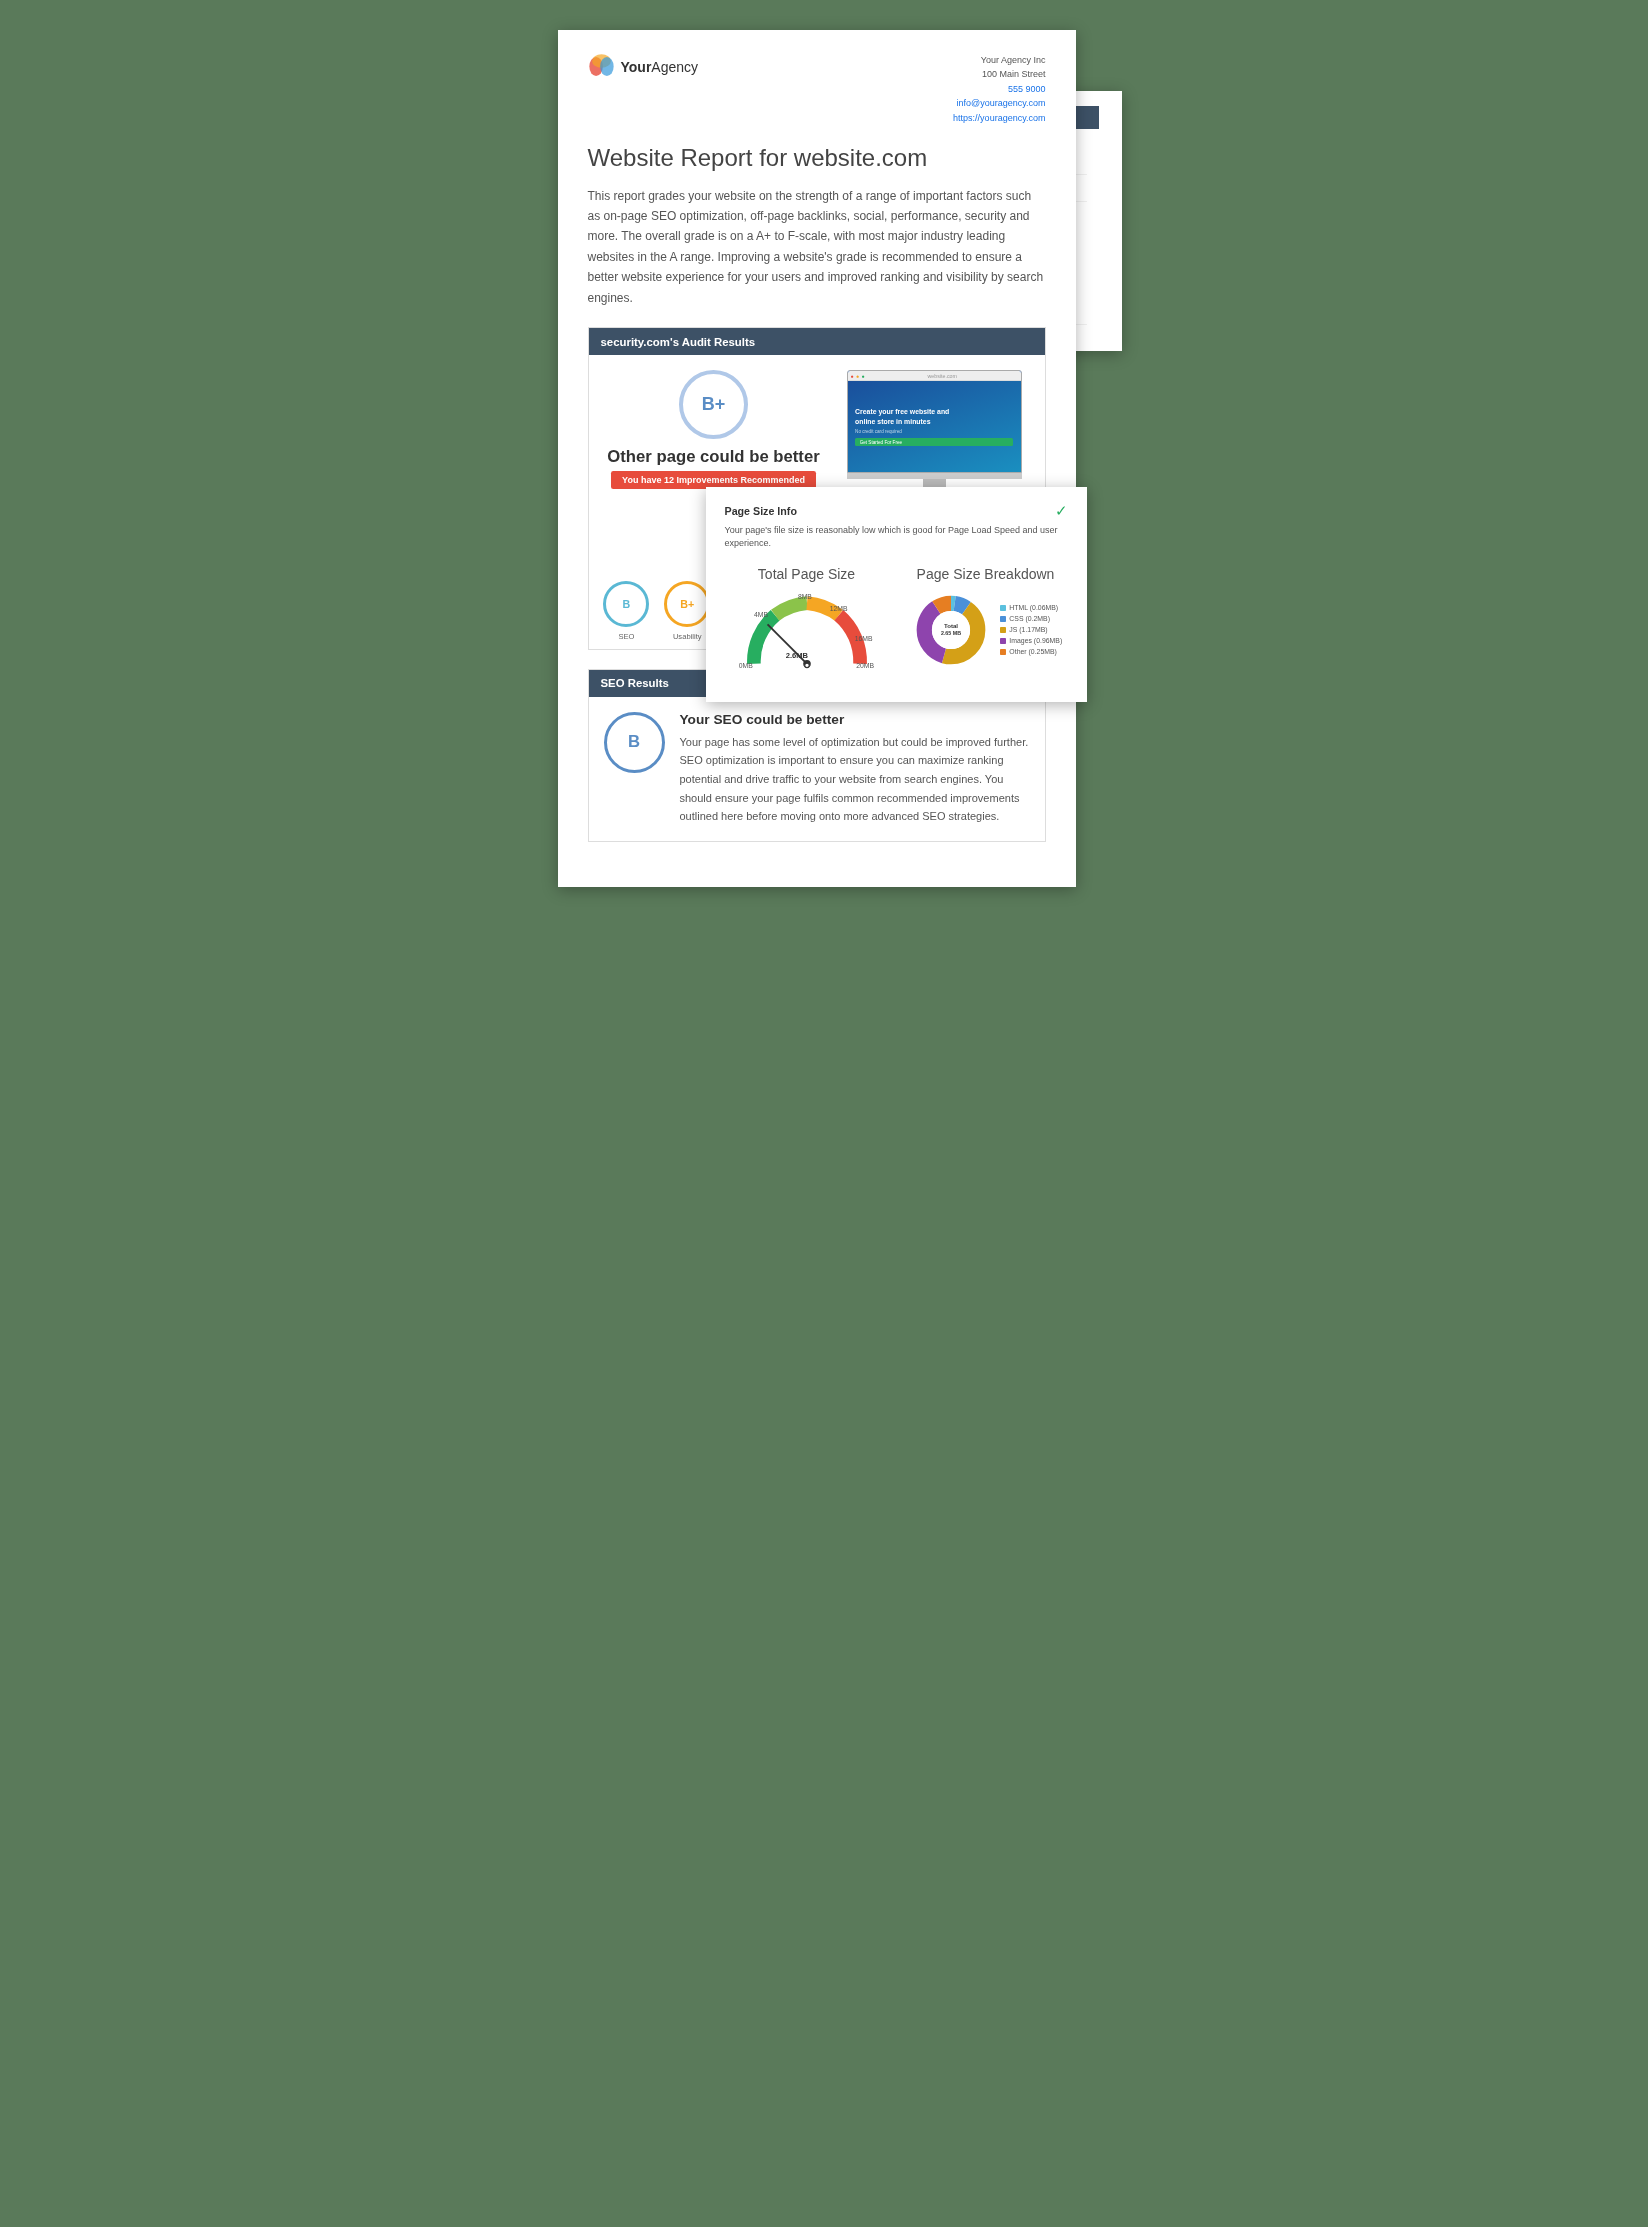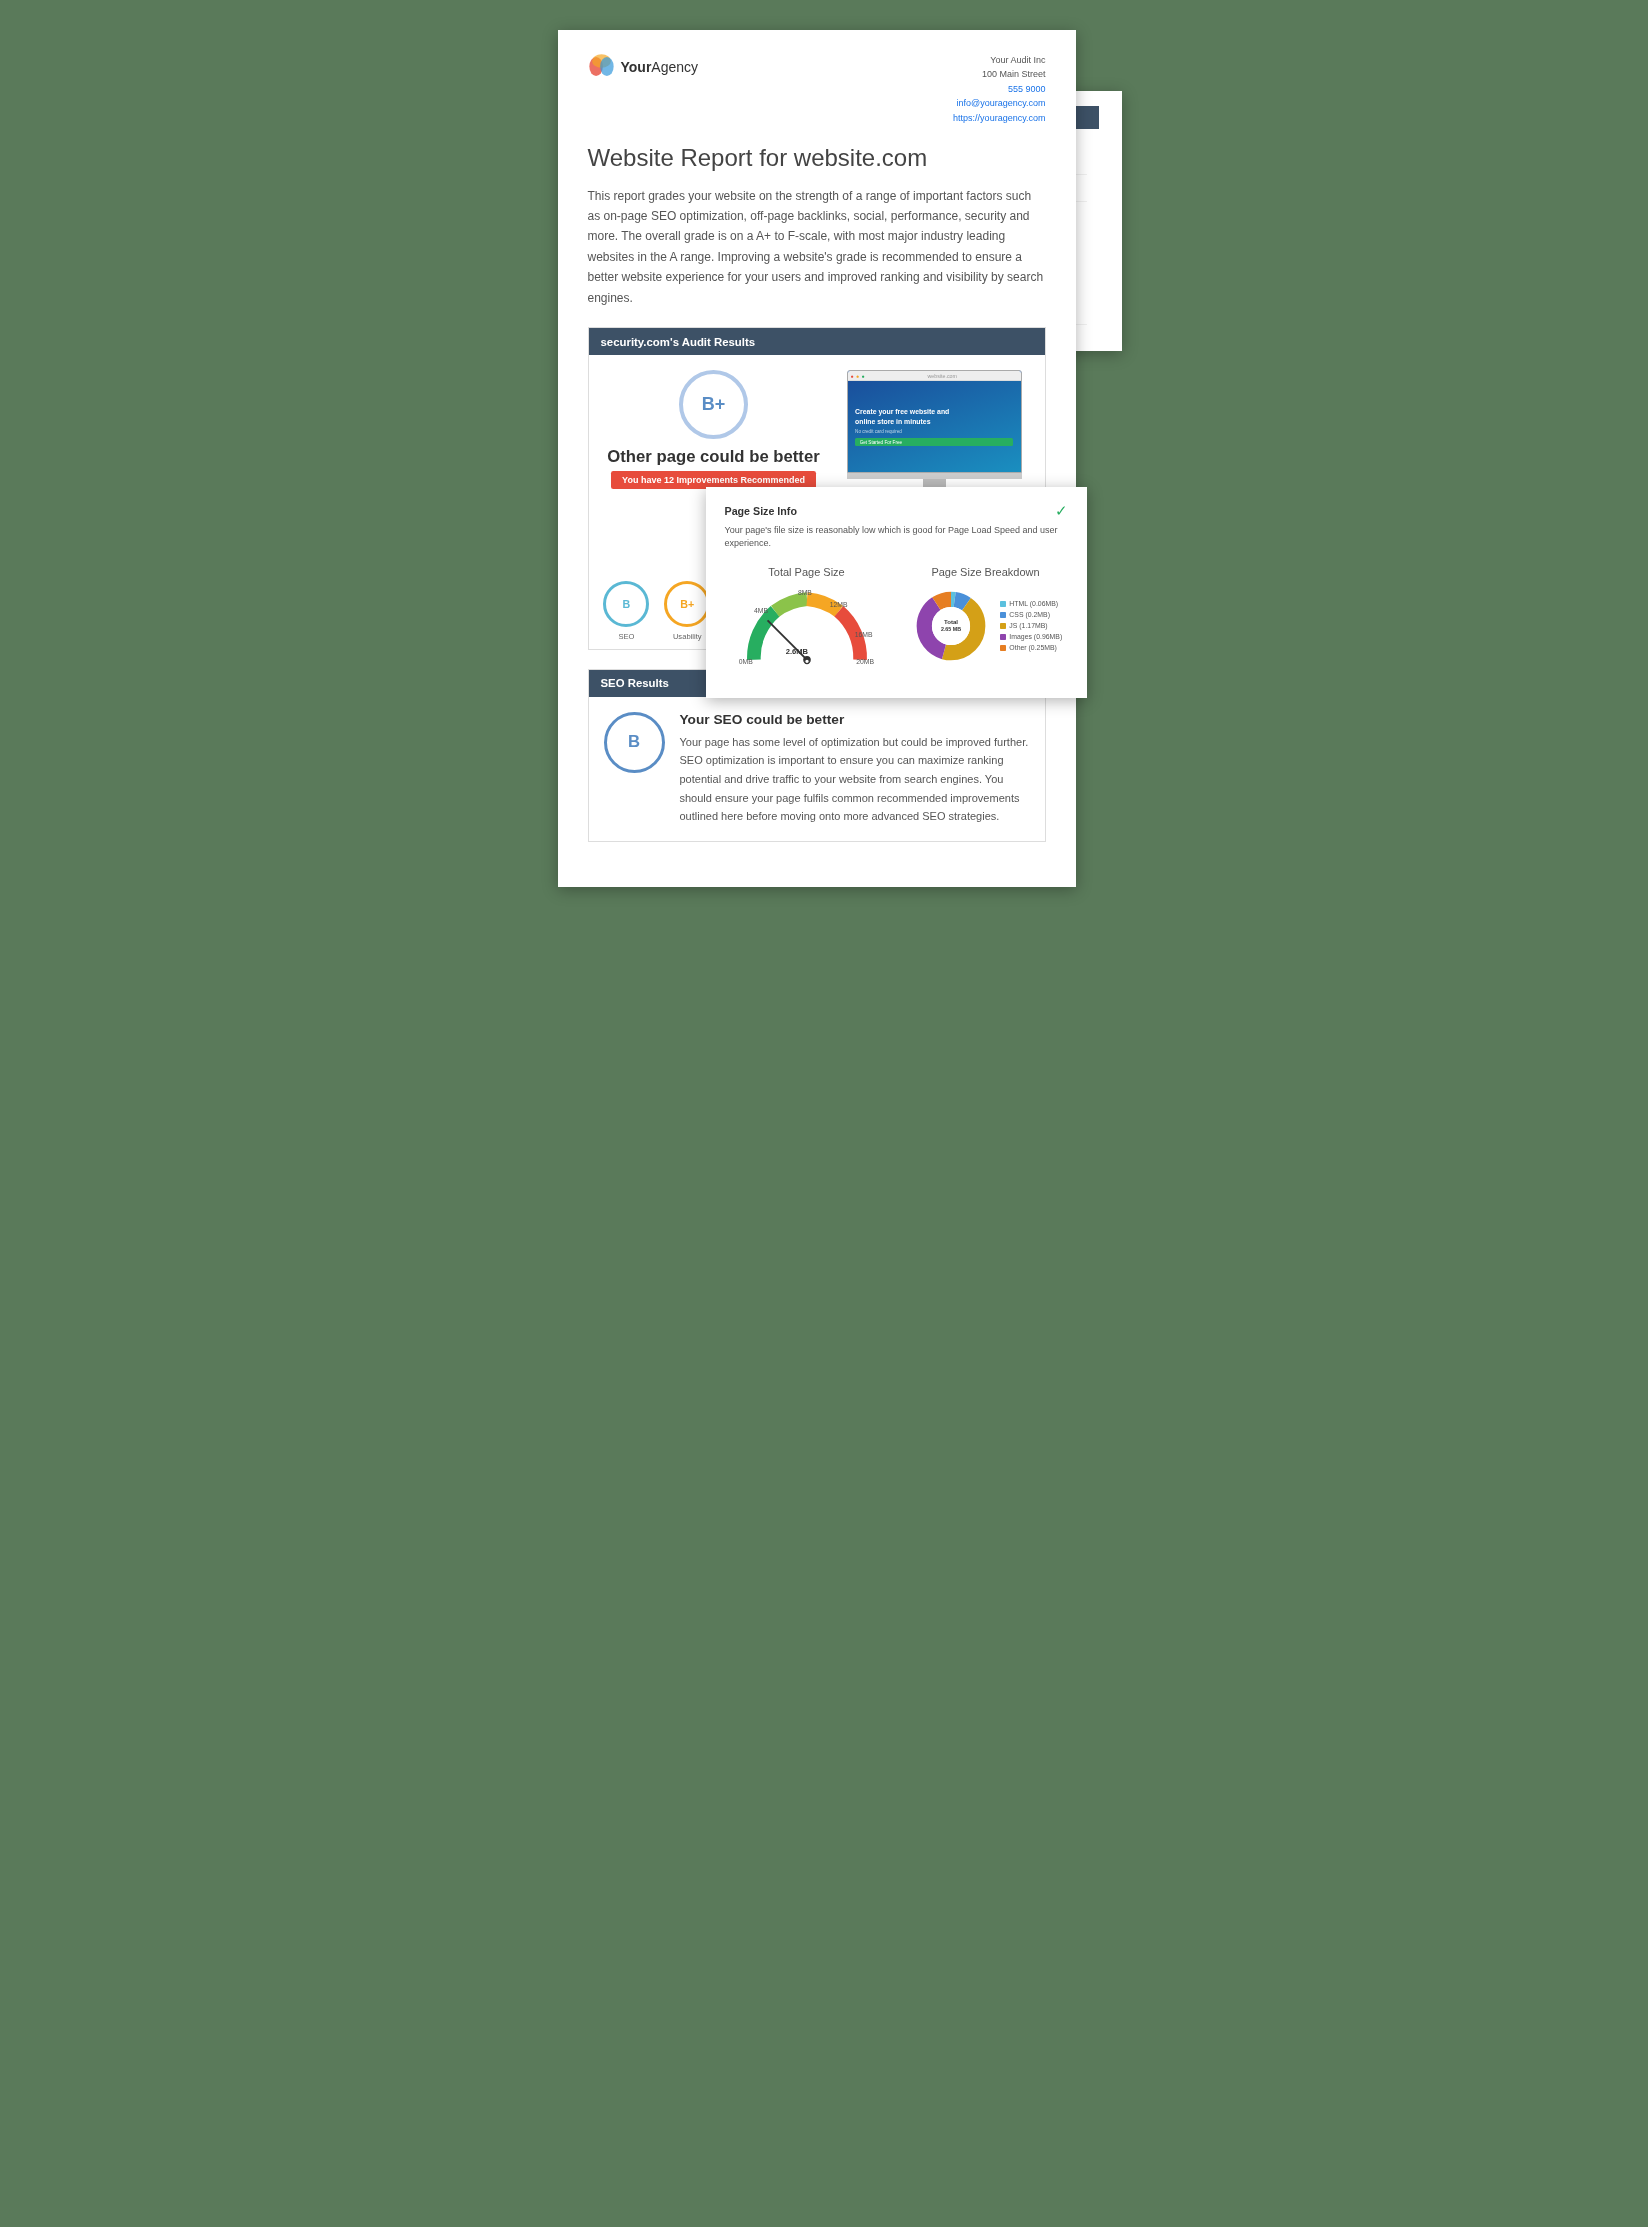--- a/index.html
+++ b/index.html
@@ -407,7 +407,7 @@
         </div>
       </div>
       <div class="agency-info">
-        <div>Your Audit Inc</div>
+        <div>Your Agency Inc</div>
         <div>100 Main Street</div>
         <div class="phone">555 9000</div>
         <div><a href="#">info@youragency.com</a></div>

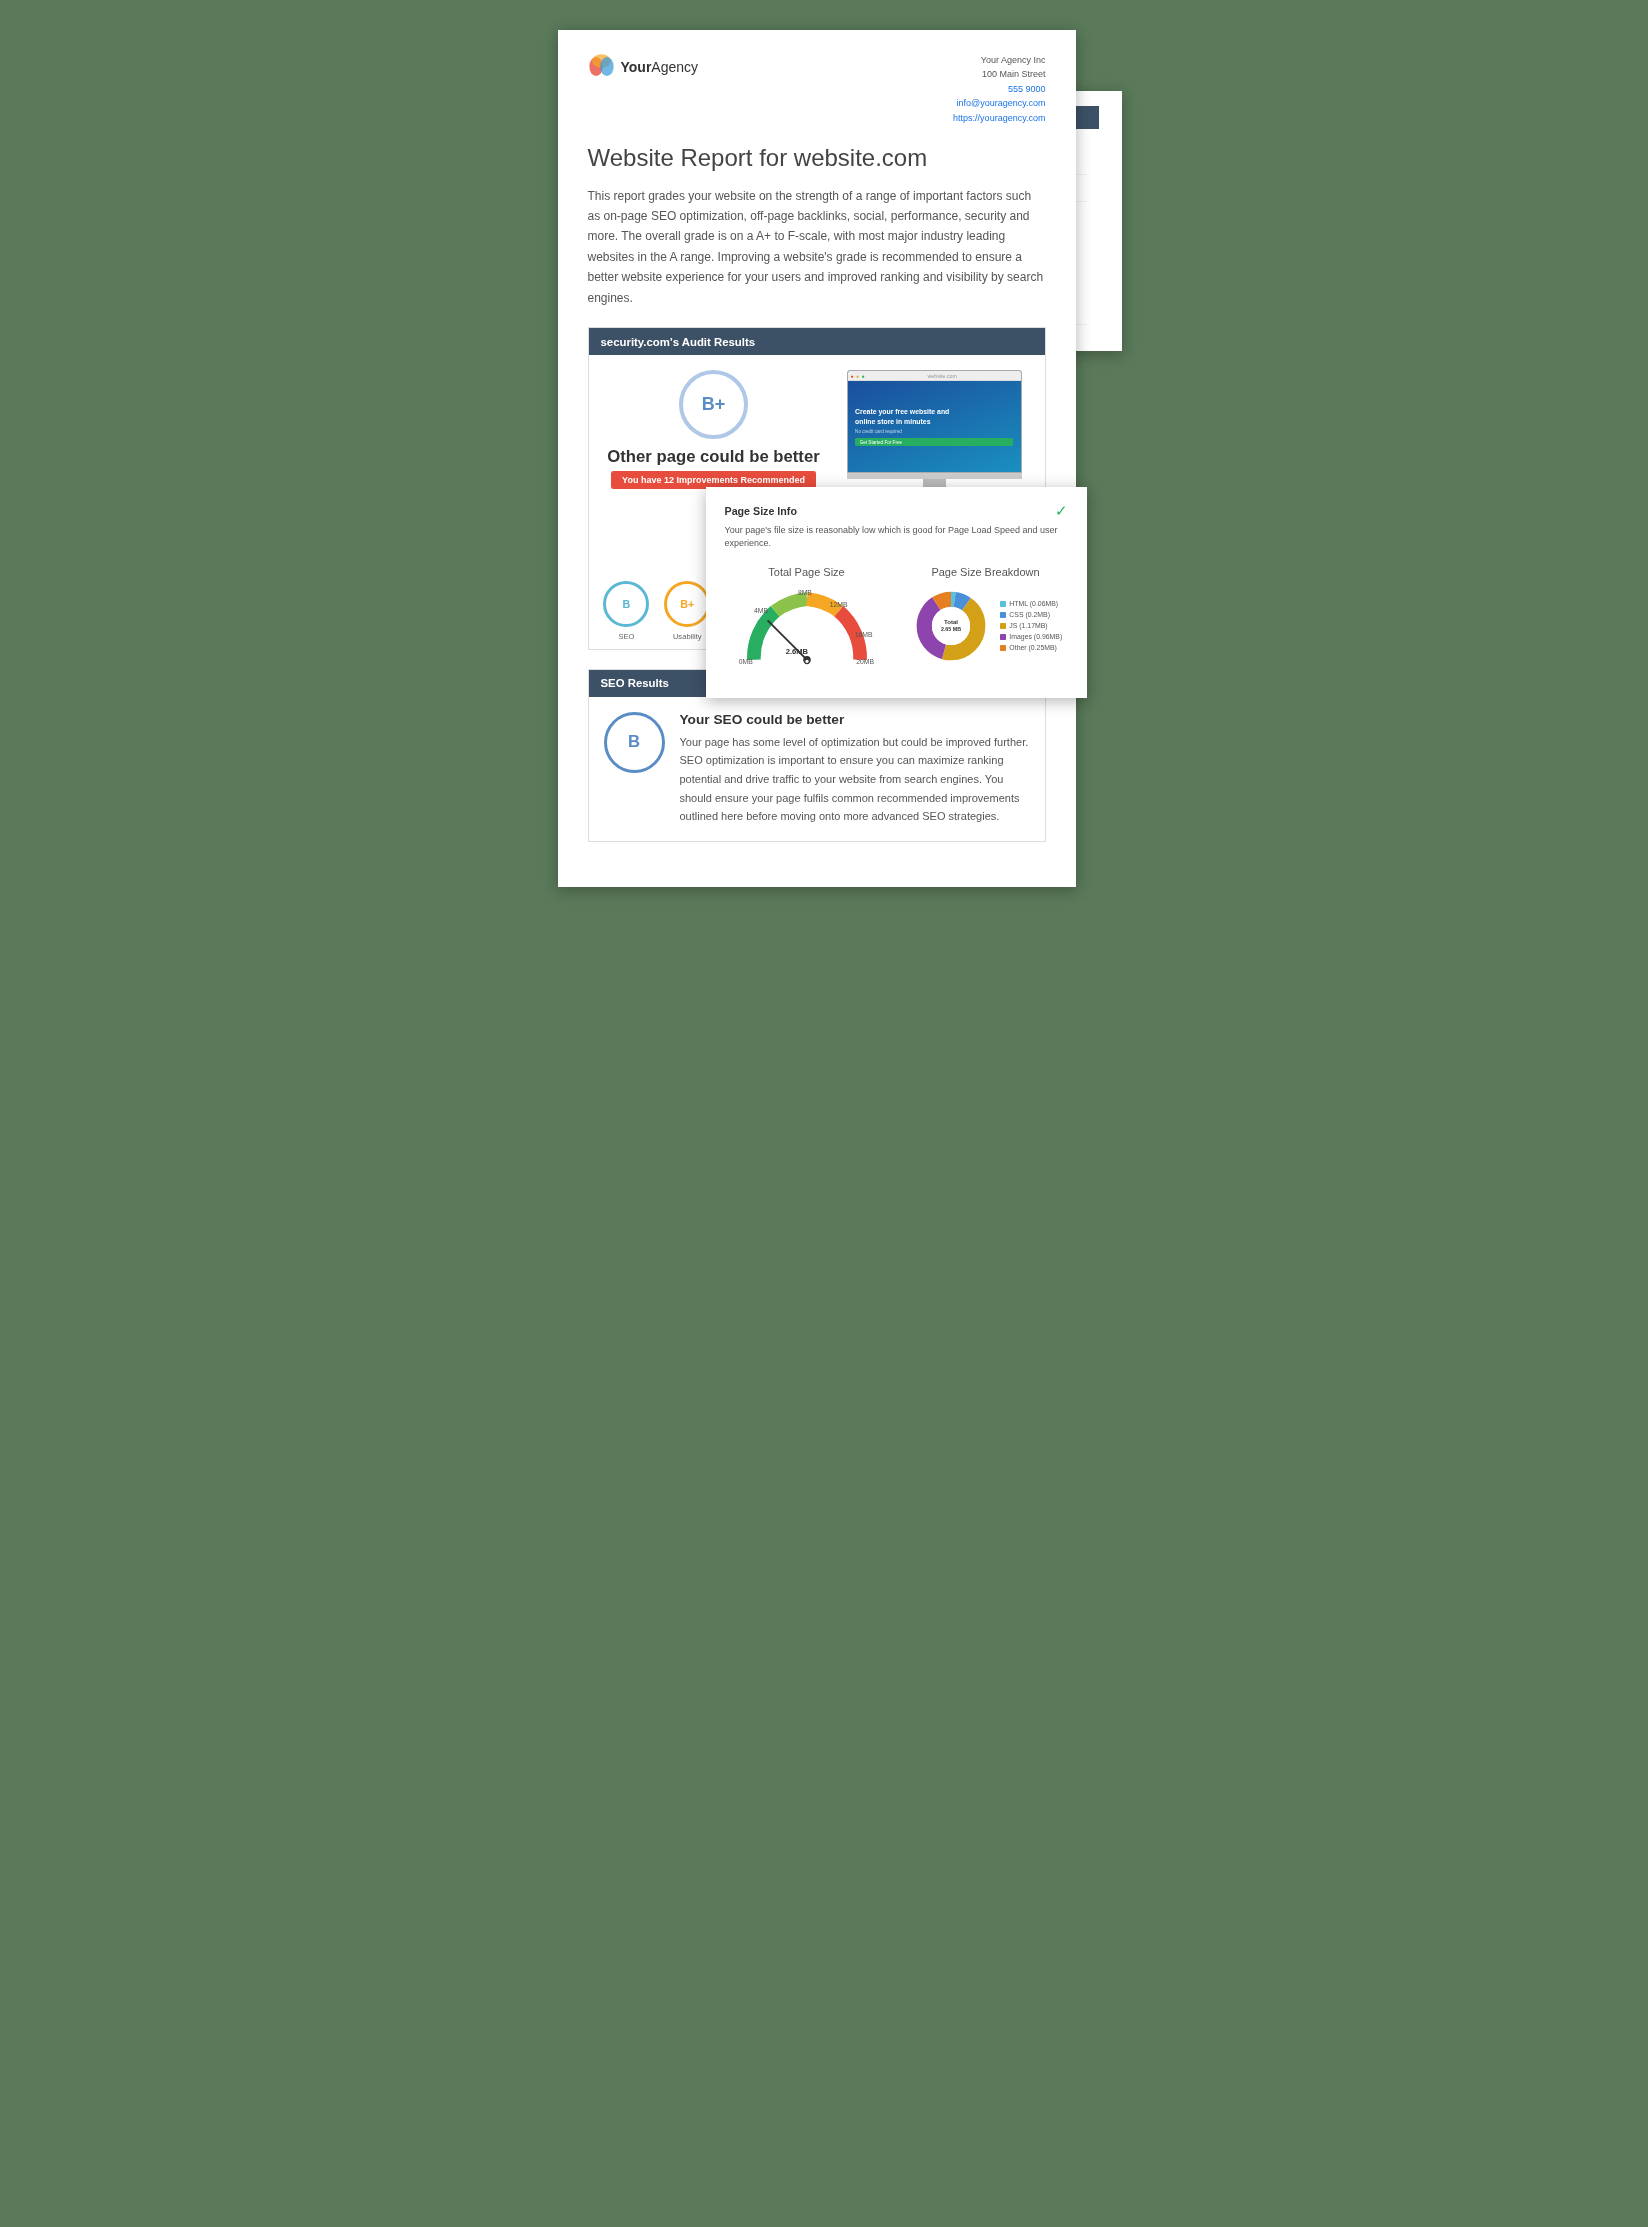--- a/index.html
+++ b/index.html
@@ -322,7 +322,7 @@
       align-items: center;
     }
     .chart-title {
-      font-size: 11px;
+      font-size: 14px;
       color: #555;
       margin-bottom: 6px;
       text-align: center;

